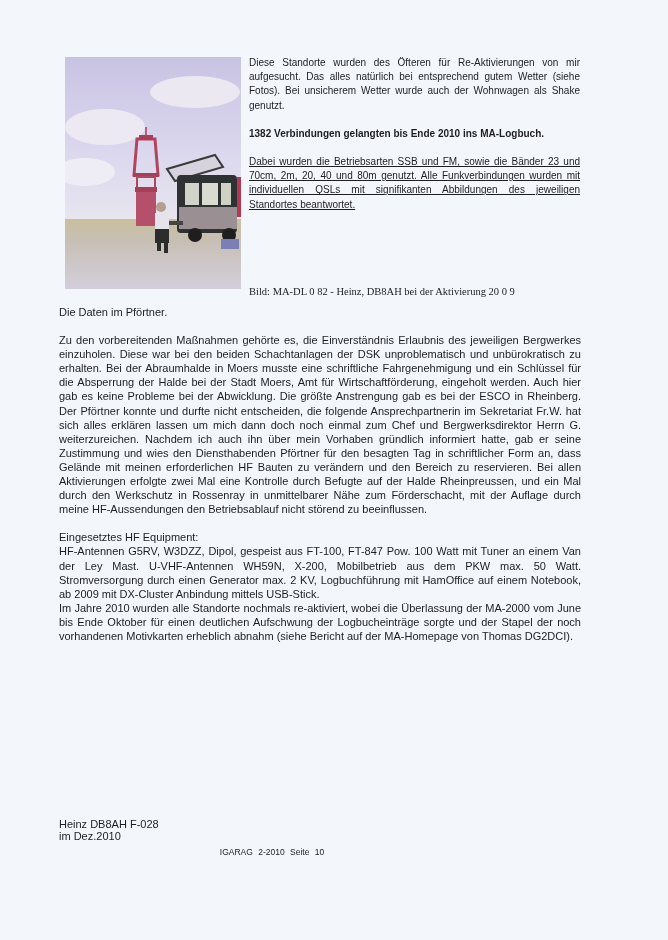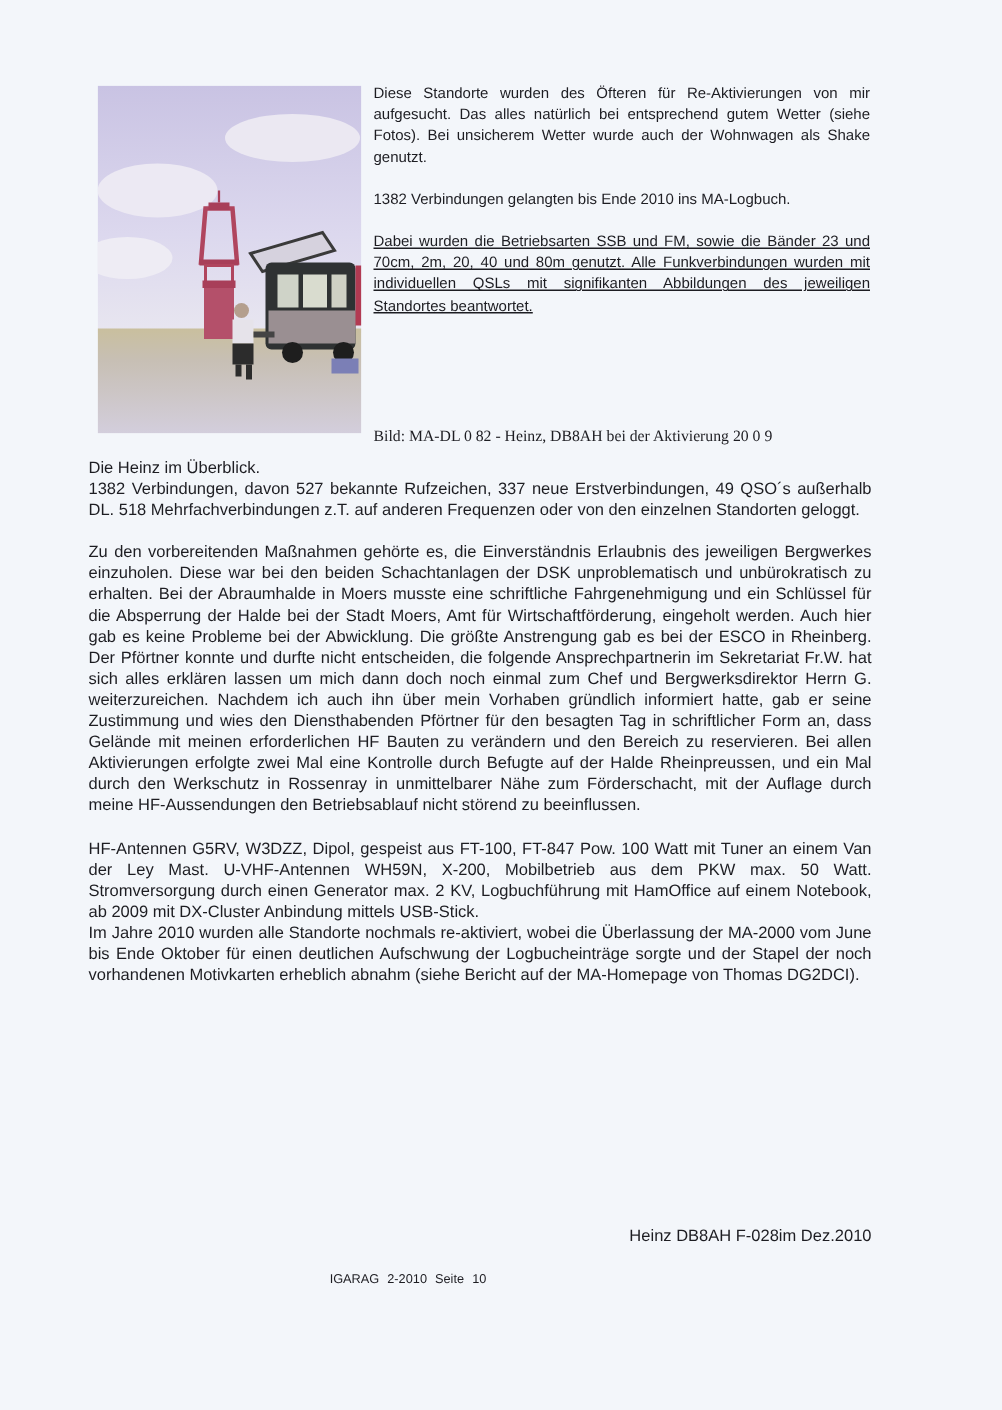--- a/index.html
+++ b/index.html
@@ -21,7 +21,7 @@
       font-size: 10px; line-height: 14.2px; text-align: justify;
     }
     .right-col p { margin: 0; }
-    .right-col .bold { font-weight: normal; margin-top: 14px; }
+    .right-col .bold { font-weight: bold; margin-top: 14px; }
     .right-col .p3 { margin-top: 14px; text-decoration: underline; }
     .caption {
       position: absolute; left: 249px; top: 273px; width: 340px;

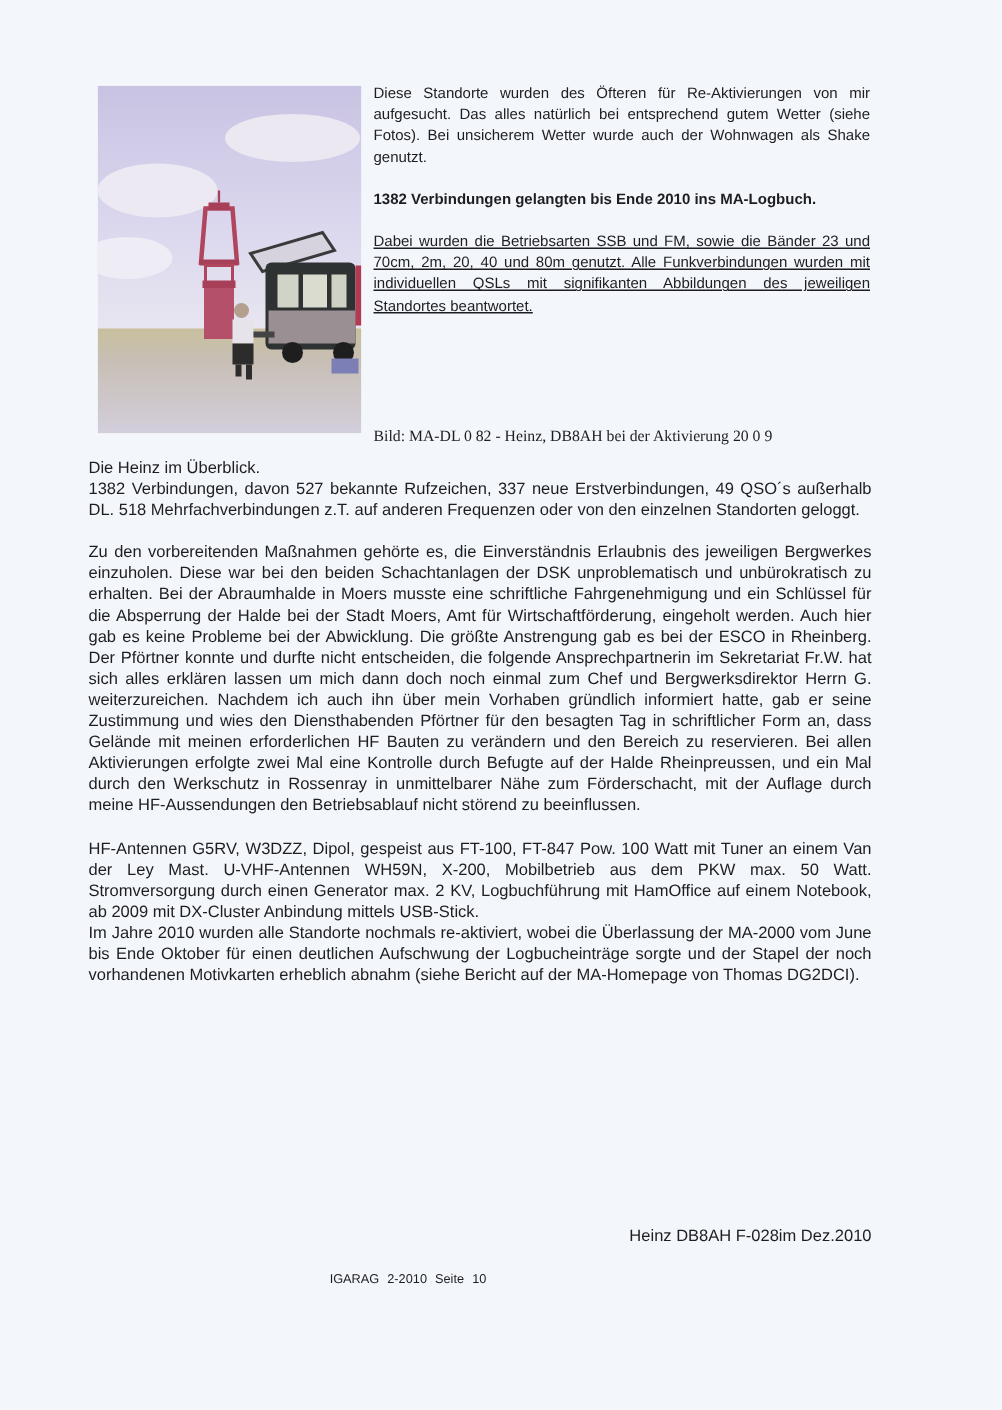--- a/index.html
+++ b/index.html
@@ -108,7 +108,7 @@
   <div class="caption">Bild: MA-DL 0 82 -  Heinz, DB8AH bei der Aktivierung 20 0 9</div>
 
   <div class="main">
-    <p>Die Heinz im Überblick.</p>
+    <p>Die Daten im Pförtner.</p>
     <p>1382 Verbindungen, davon 527 bekannte Rufzeichen, 337 neue Erstverbindungen, 49 QSO´s außerhalb DL.  518  Mehrfachverbindungen  z.T. auf anderen Frequenzen oder von den einzelnen Standorten geloggt.</p>
     <div class="gap"></div>
     <p>Zu den vorbereitenden Maßnahmen gehörte es, die Einverständnis Erlaubnis des jeweiligen Bergwerkes einzuholen. Diese war bei den beiden Schachtanlagen der DSK unproblematisch und unbürokratisch zu erhalten. Bei der Abraumhalde in Moers musste eine schriftliche Fahrgenehmigung und ein Schlüssel für die Absperrung der Halde bei der Stadt Moers, Amt für Wirtschaftförderung, eingeholt werden. Auch hier gab es keine Probleme bei der Abwicklung. Die größte Anstrengung gab es bei der ESCO in Rheinberg. Der Pförtner konnte und durfte nicht entscheiden, die folgende Ansprechpartnerin im Sekretariat Fr.W.  hat sich alles erklären lassen um mich dann doch noch einmal zum Chef und Bergwerksdirektor Herrn G. weiterzureichen. Nachdem ich auch ihn über mein Vorhaben gründlich informiert hatte, gab er seine Zustimmung und wies den Diensthabenden Pförtner für den besagten Tag in schriftlicher Form an, dass Gelände mit meinen erforderlichen HF Bauten zu verändern und den Bereich zu reservieren. Bei allen Aktivierungen erfolgte zwei Mal eine Kontrolle durch Befugte auf der Halde Rheinpreussen, und ein Mal durch den Werkschutz in Rossenray in unmittelbarer Nähe zum Förderschacht, mit der Auflage durch meine HF-Aussendungen den Betriebsablauf nicht störend zu beeinflussen.</p>

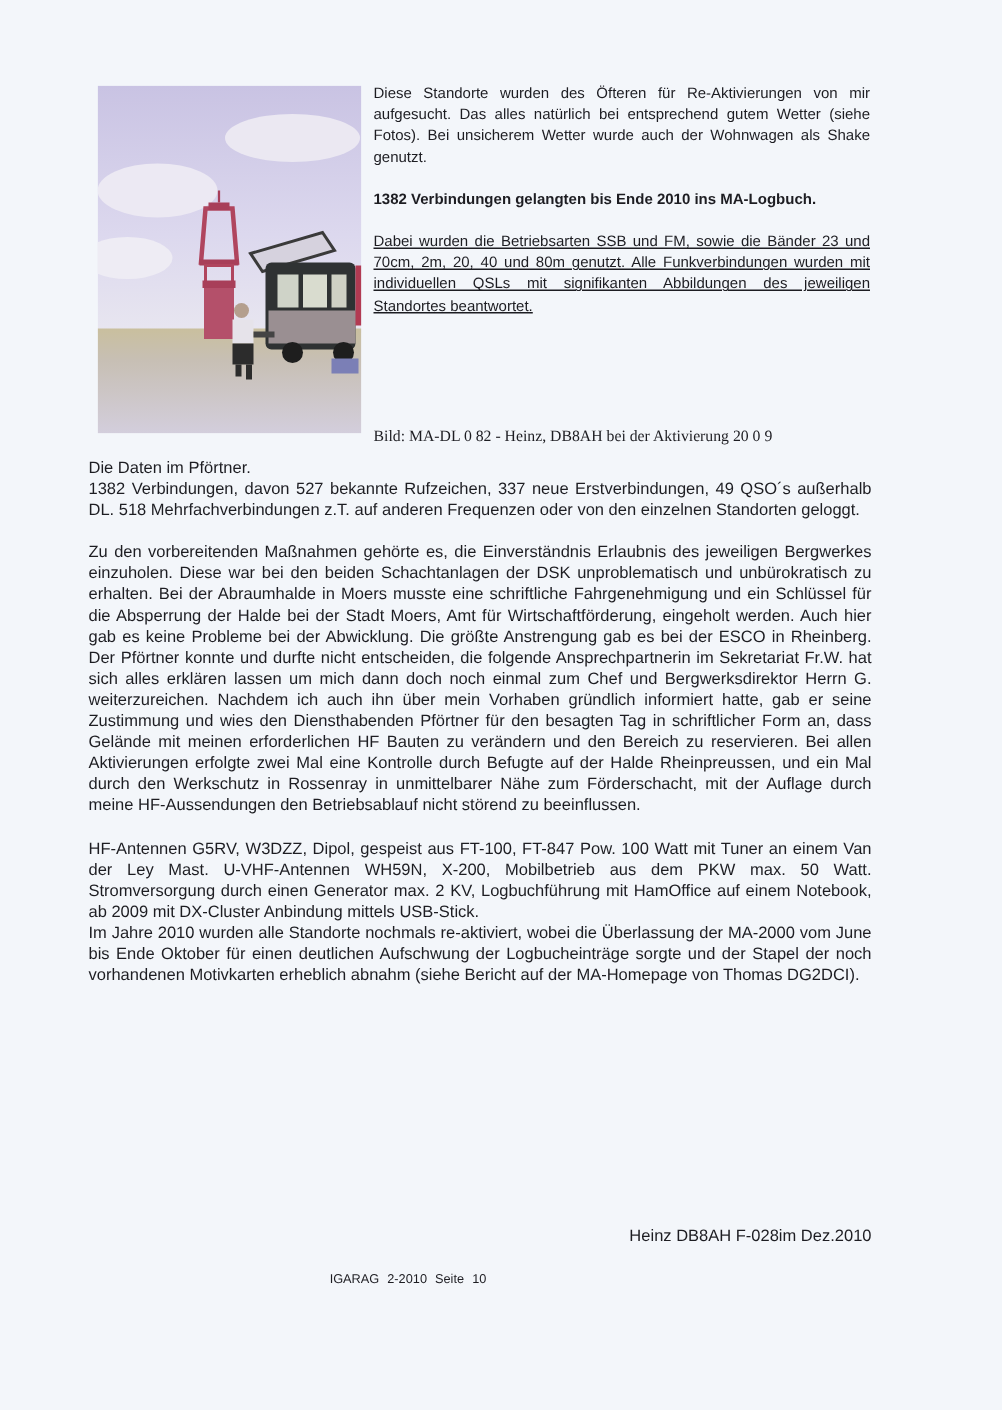--- a/index.html
+++ b/index.html
@@ -109,7 +109,6 @@
 
   <div class="main">
     <p>Die Daten im Pförtner.</p>
-    <p>1382 Verbindungen, davon 527 bekannte Rufzeichen, 337 neue Erstverbindungen, 49 QSO´s außerhalb DL.  518  Mehrfachverbindungen  z.T. auf anderen Frequenzen oder von den einzelnen Standorten geloggt.</p>
     <div class="gap"></div>
     <p>Zu den vorbereitenden Maßnahmen gehörte es, die Einverständnis Erlaubnis des jeweiligen Bergwerkes einzuholen. Diese war bei den beiden Schachtanlagen der DSK unproblematisch und unbürokratisch zu erhalten. Bei der Abraumhalde in Moers musste eine schriftliche Fahrgenehmigung und ein Schlüssel für die Absperrung der Halde bei der Stadt Moers, Amt für Wirtschaftförderung, eingeholt werden. Auch hier gab es keine Probleme bei der Abwicklung. Die größte Anstrengung gab es bei der ESCO in Rheinberg. Der Pförtner konnte und durfte nicht entscheiden, die folgende Ansprechpartnerin im Sekretariat Fr.W.  hat sich alles erklären lassen um mich dann doch noch einmal zum Chef und Bergwerksdirektor Herrn G. weiterzureichen. Nachdem ich auch ihn über mein Vorhaben gründlich informiert hatte, gab er seine Zustimmung und wies den Diensthabenden Pförtner für den besagten Tag in schriftlicher Form an, dass Gelände mit meinen erforderlichen HF Bauten zu verändern und den Bereich zu reservieren. Bei allen Aktivierungen erfolgte zwei Mal eine Kontrolle durch Befugte auf der Halde Rheinpreussen, und ein Mal durch den Werkschutz in Rossenray in unmittelbarer Nähe zum Förderschacht, mit der Auflage durch meine HF-Aussendungen den Betriebsablauf nicht störend zu beeinflussen.</p>
     <div class="gap"></div>

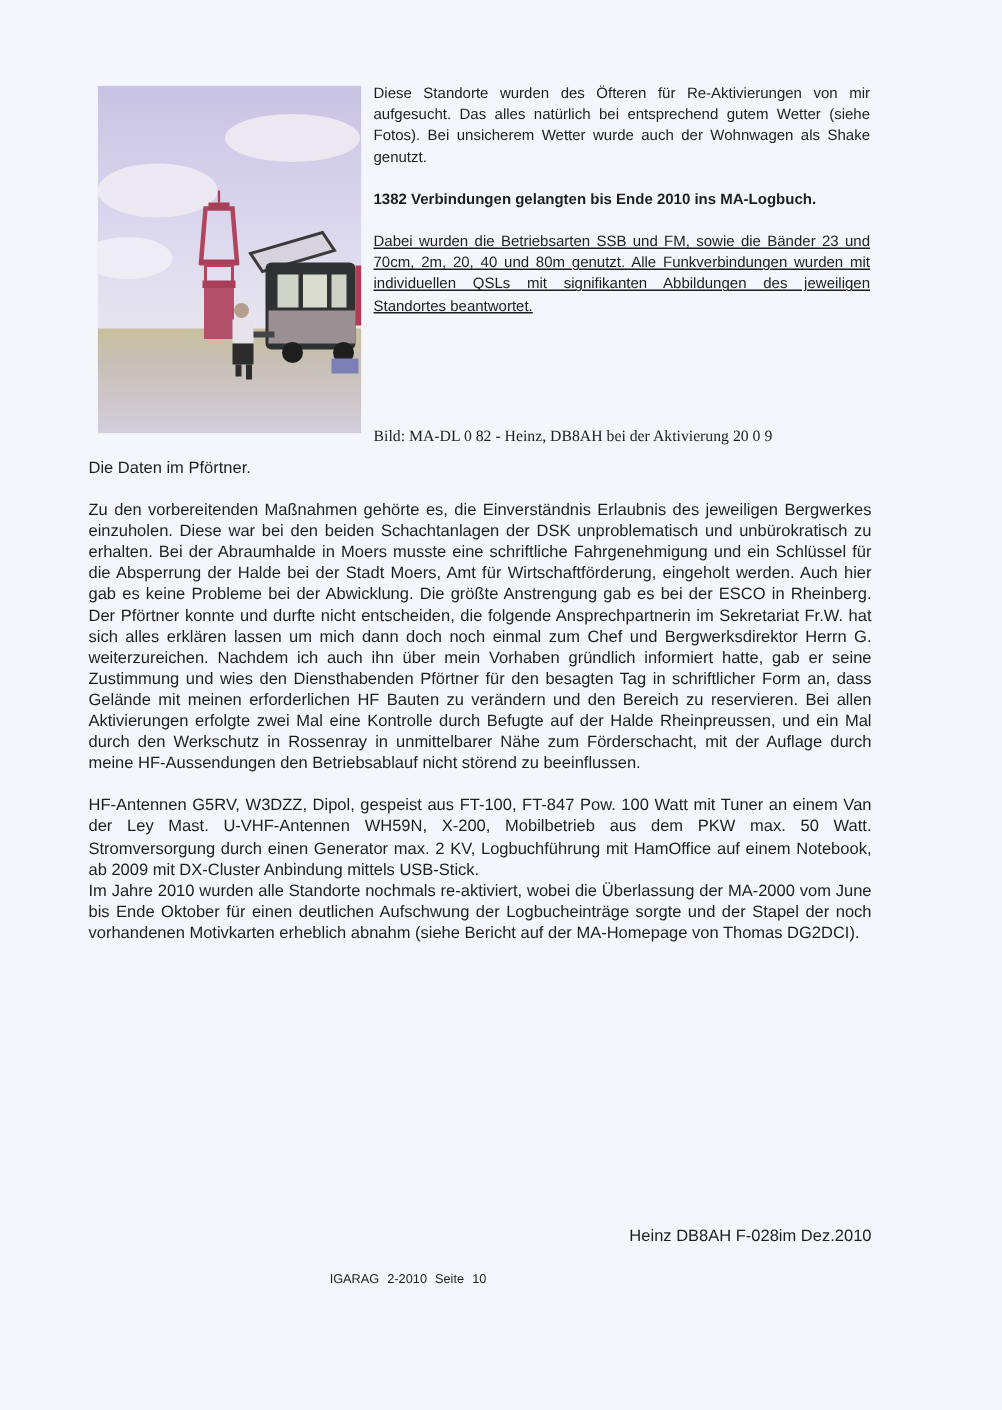--- a/index.html
+++ b/index.html
@@ -112,6 +112,7 @@
     <div class="gap"></div>
     <p>Zu den vorbereitenden Maßnahmen gehörte es, die Einverständnis Erlaubnis des jeweiligen Bergwerkes einzuholen. Diese war bei den beiden Schachtanlagen der DSK unproblematisch und unbürokratisch zu erhalten. Bei der Abraumhalde in Moers musste eine schriftliche Fahrgenehmigung und ein Schlüssel für die Absperrung der Halde bei der Stadt Moers, Amt für Wirtschaftförderung, eingeholt werden. Auch hier gab es keine Probleme bei der Abwicklung. Die größte Anstrengung gab es bei der ESCO in Rheinberg. Der Pförtner konnte und durfte nicht entscheiden, die folgende Ansprechpartnerin im Sekretariat Fr.W.  hat sich alles erklären lassen um mich dann doch noch einmal zum Chef und Bergwerksdirektor Herrn G. weiterzureichen. Nachdem ich auch ihn über mein Vorhaben gründlich informiert hatte, gab er seine Zustimmung und wies den Diensthabenden Pförtner für den besagten Tag in schriftlicher Form an, dass Gelände mit meinen erforderlichen HF Bauten zu verändern und den Bereich zu reservieren. Bei allen Aktivierungen erfolgte zwei Mal eine Kontrolle durch Befugte auf der Halde Rheinpreussen, und ein Mal durch den Werkschutz in Rossenray in unmittelbarer Nähe zum Förderschacht, mit der Auflage durch meine HF-Aussendungen den Betriebsablauf nicht störend zu beeinflussen.</p>
     <div class="gap"></div>
+    <p>Eingesetztes HF Equipment:</p>
     <p>HF-Antennen G5RV, W3DZZ, Dipol, gespeist aus FT-100, FT-847 Pow. 100 Watt mit Tuner  an einem Van der Ley Mast. U-VHF-Antennen WH59N, X-200,   Mobilbetrieb aus dem PKW max. 50 Watt. Stromversorgung  durch einen Generator max. 2 KV, Logbuchführung mit HamOffice auf einem Notebook, ab 2009 mit DX-Cluster Anbindung mittels USB-Stick.</p>
     <p>Im Jahre 2010 wurden alle Standorte nochmals re-aktiviert, wobei die Überlassung der MA-2000 vom June  bis Ende Oktober für einen deutlichen Aufschwung der Logbucheinträge sorgte und der Stapel der noch vorhandenen Motivkarten erheblich abnahm (siehe Bericht auf der MA-Homepage von Thomas DG2DCI).</p>
   </div>

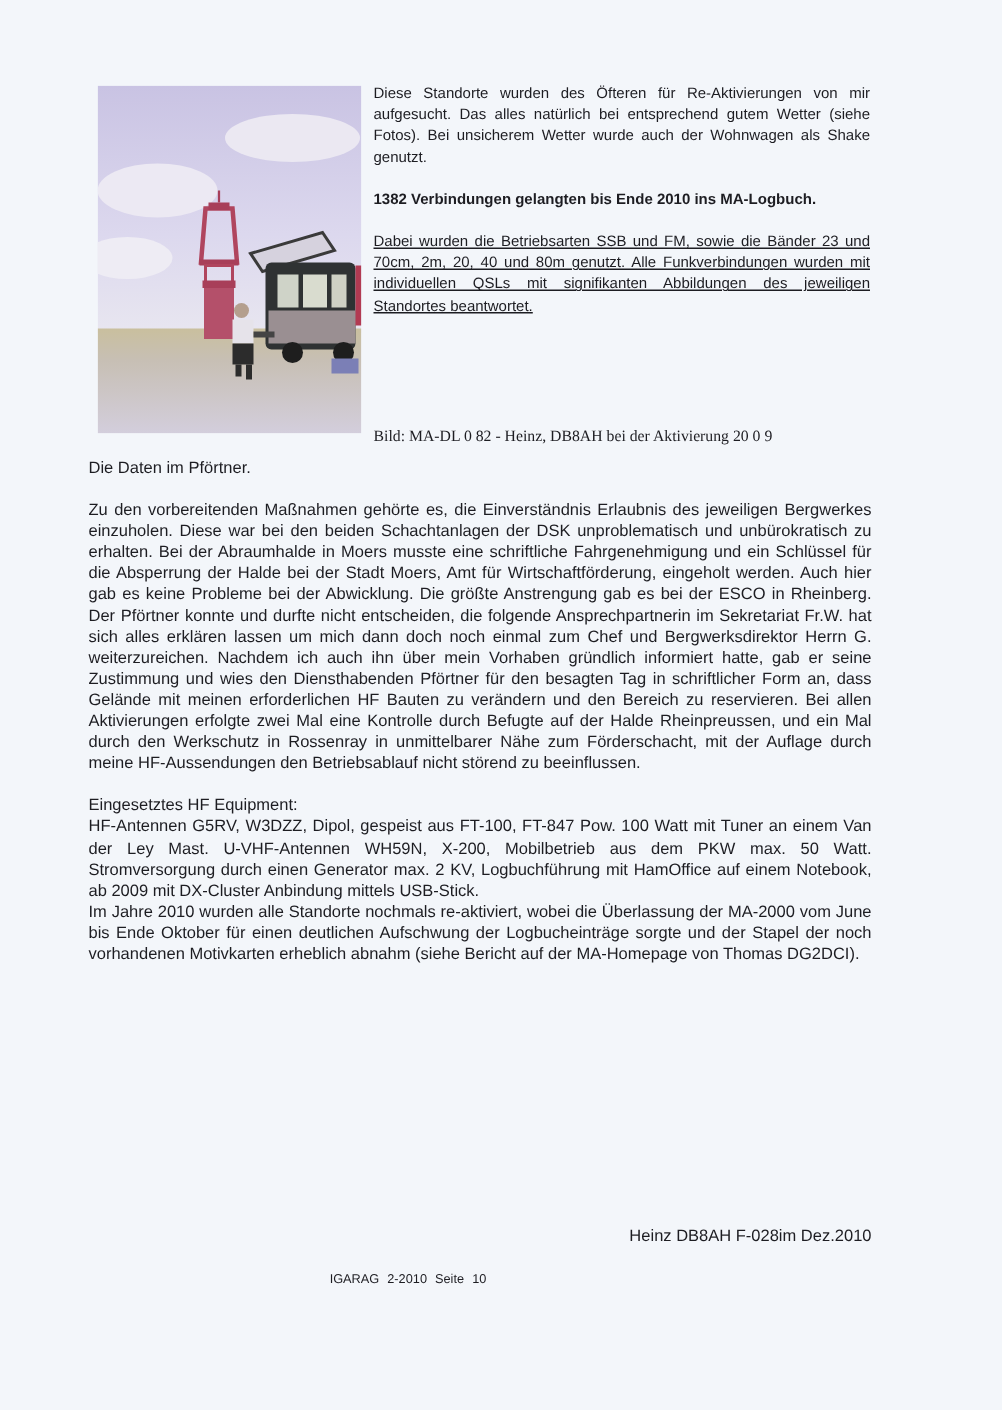--- a/index.html
+++ b/index.html
@@ -35,7 +35,7 @@
     .gap { height: 14px; }
     .sig {
       position: absolute; left: 59px; top: 818px; width: 522px;
-      font-size: 11px; display: flex; justify-content: flex-end;
+      font-size: 11px; display: flex; justify-content: center; flex-direction: column;
     }
     .footer {
       position: absolute; left: 0; top: 847px; width: 544px; text-align: center;

